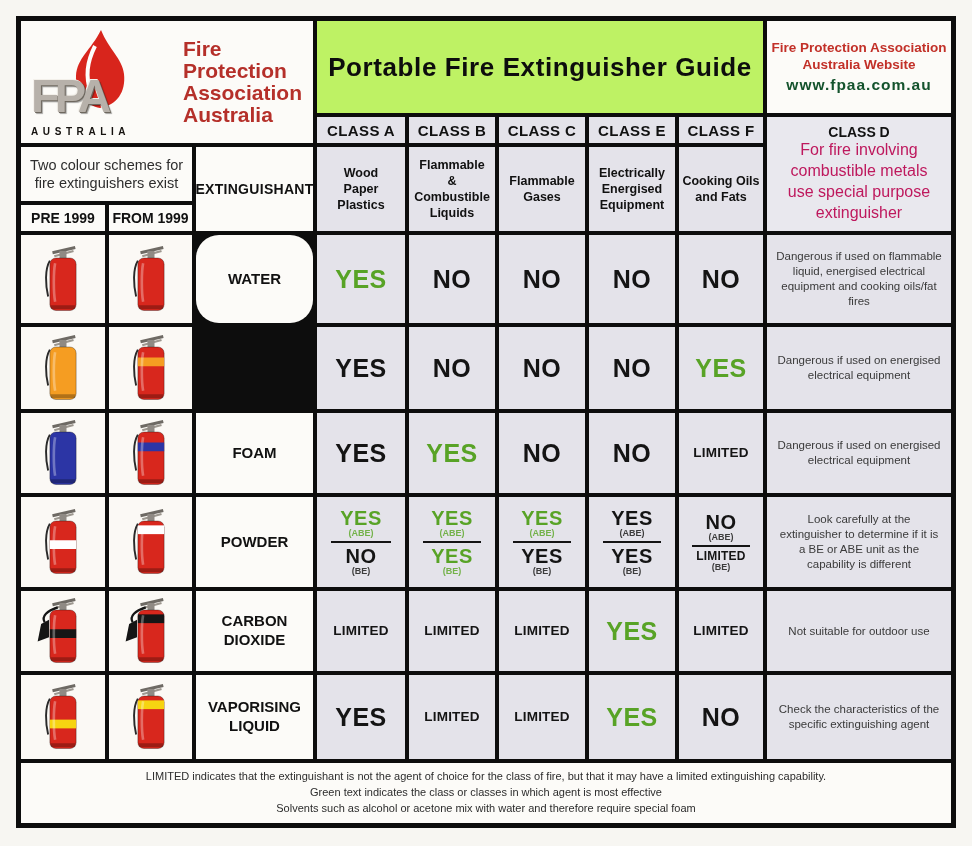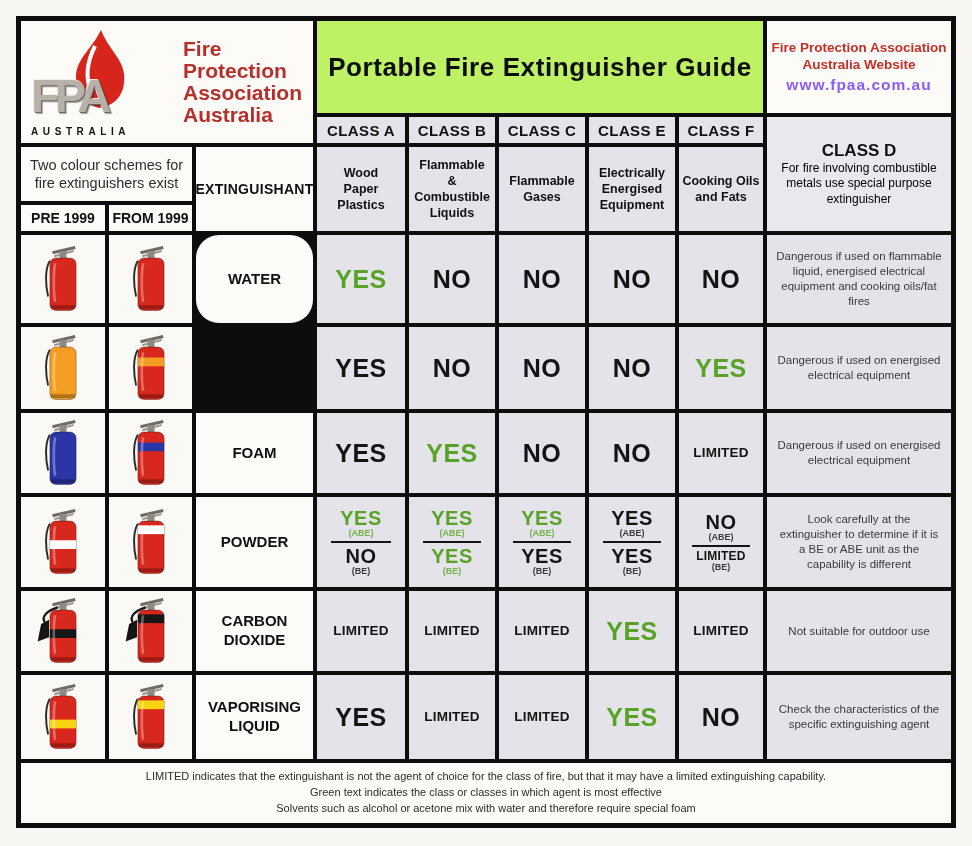--- a/index.html
+++ b/index.html
@@ -27,7 +27,7 @@
   .title{font-size:26px;font-weight:800;letter-spacing:.6px;color:#0d0d0d;}
   .website-cell{grid-column:9/10;grid-row:1/2;padding:4px;}
   .website-line{font-size:13.5px;font-weight:700;color:#c23028;line-height:1.25;}
-  .website-url{font-size:15.5px;font-weight:800;color:#8b5cf6;letter-spacing:1px;margin-top:3px;}
+  .website-url{font-size:15.5px;font-weight:800;color:#14532d;letter-spacing:1px;margin-top:3px;}
   .class-hdr{font-size:15px;font-weight:800;letter-spacing:.4px;}
   .ch-a{grid-column:4/5;grid-row:2/3;} .ch-b{grid-column:5/6;grid-row:2/3;}
   .ch-c{grid-column:6/7;grid-row:2/3;} .ch-e{grid-column:7/8;grid-row:2/3;}

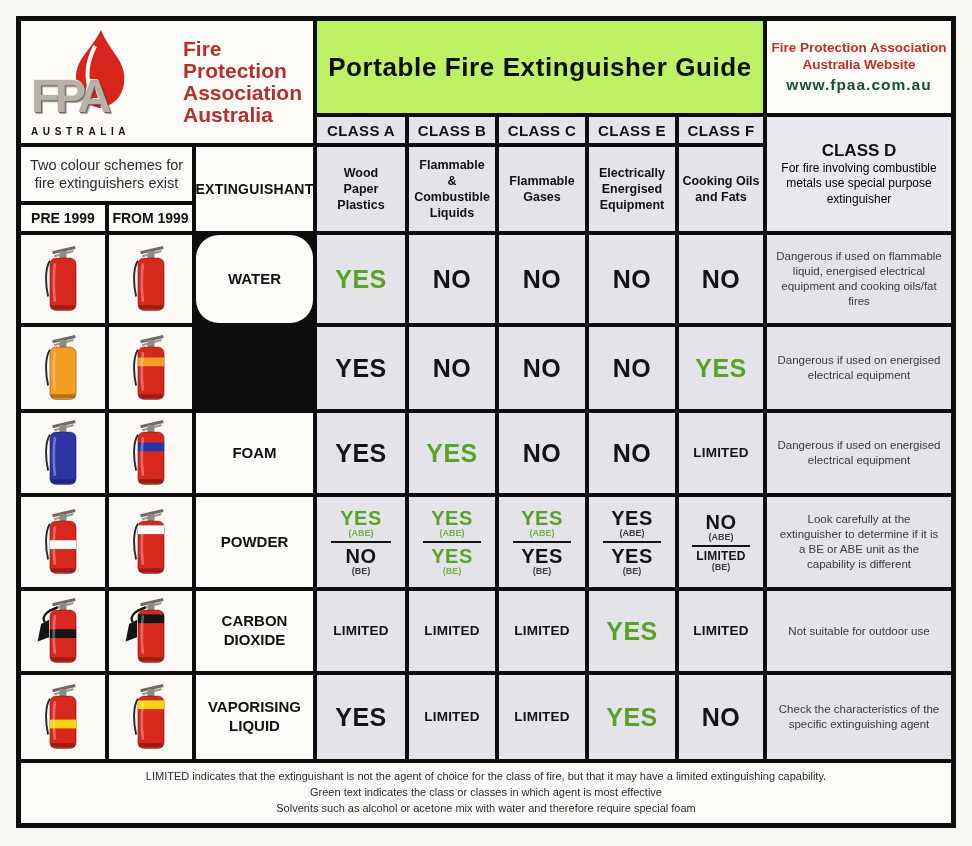--- a/index.html
+++ b/index.html
@@ -33,7 +33,7 @@
   .ch-c{grid-column:6/7;grid-row:2/3;} .ch-e{grid-column:7/8;grid-row:2/3;}
   .ch-f{grid-column:8/9;grid-row:2/3;}
   .classd-cell{grid-column:9/10;grid-row:2/5;background:#e9e8ee;padding:4px 10px;}
-  .classd-label{font-size:17px;font-weight:800;margin-bottom:0;}
+  .classd-label{font-size:14px;font-weight:800;margin-bottom:0;}
   .classd-desc{font-size:12px;color:#000000;line-height:1.3;}
   .schemes-cell{grid-column:1/3;grid-row:3/4;padding:2px 6px;}
   .schemes-note{font-size:14.5px;color:#2e2e2e;line-height:1.25;}

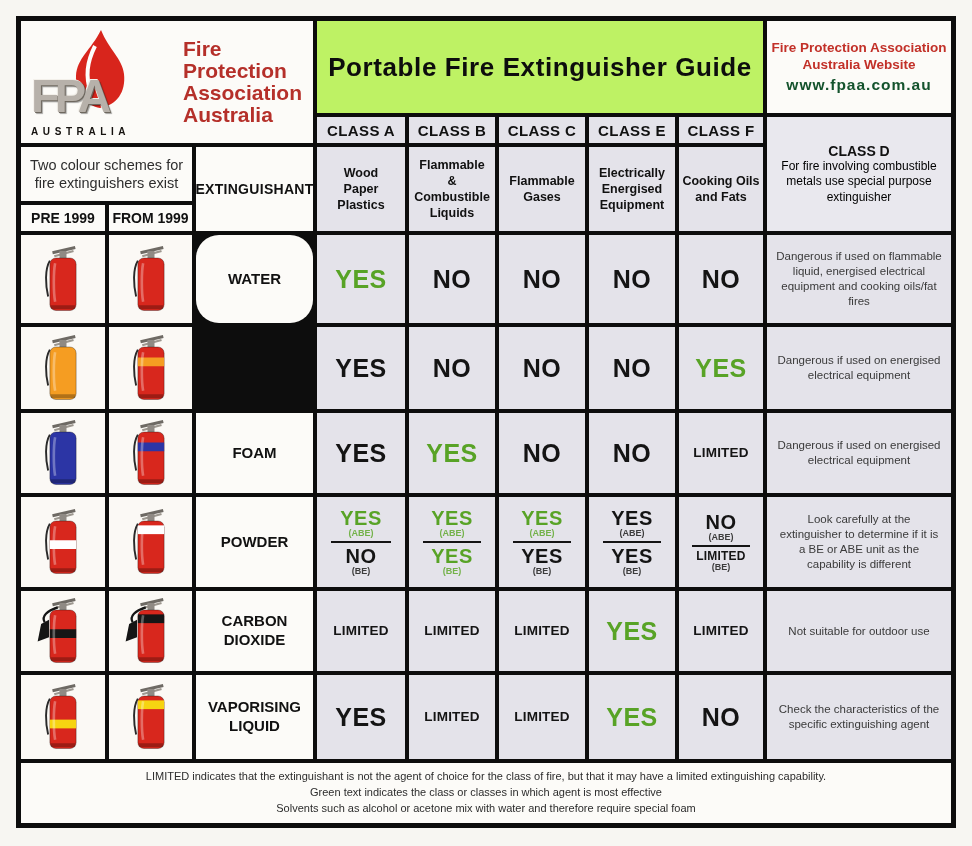--- a/index.html
+++ b/index.html
@@ -34,7 +34,7 @@
   .ch-f{grid-column:8/9;grid-row:2/3;}
   .classd-cell{grid-column:9/10;grid-row:2/5;background:#e9e8ee;padding:4px 10px;}
   .classd-label{font-size:14px;font-weight:800;margin-bottom:0;}
-  .classd-desc{font-size:12px;color:#000000;line-height:1.3;}
+  .classd-desc{font-size:16px;color:#be185d;line-height:1.3;}
   .schemes-cell{grid-column:1/3;grid-row:3/4;padding:2px 6px;}
   .schemes-note{font-size:14.5px;color:#2e2e2e;line-height:1.25;}
   .pre-cell{grid-column:1/2;grid-row:4/5;} .from-cell{grid-column:2/3;grid-row:4/5;}

